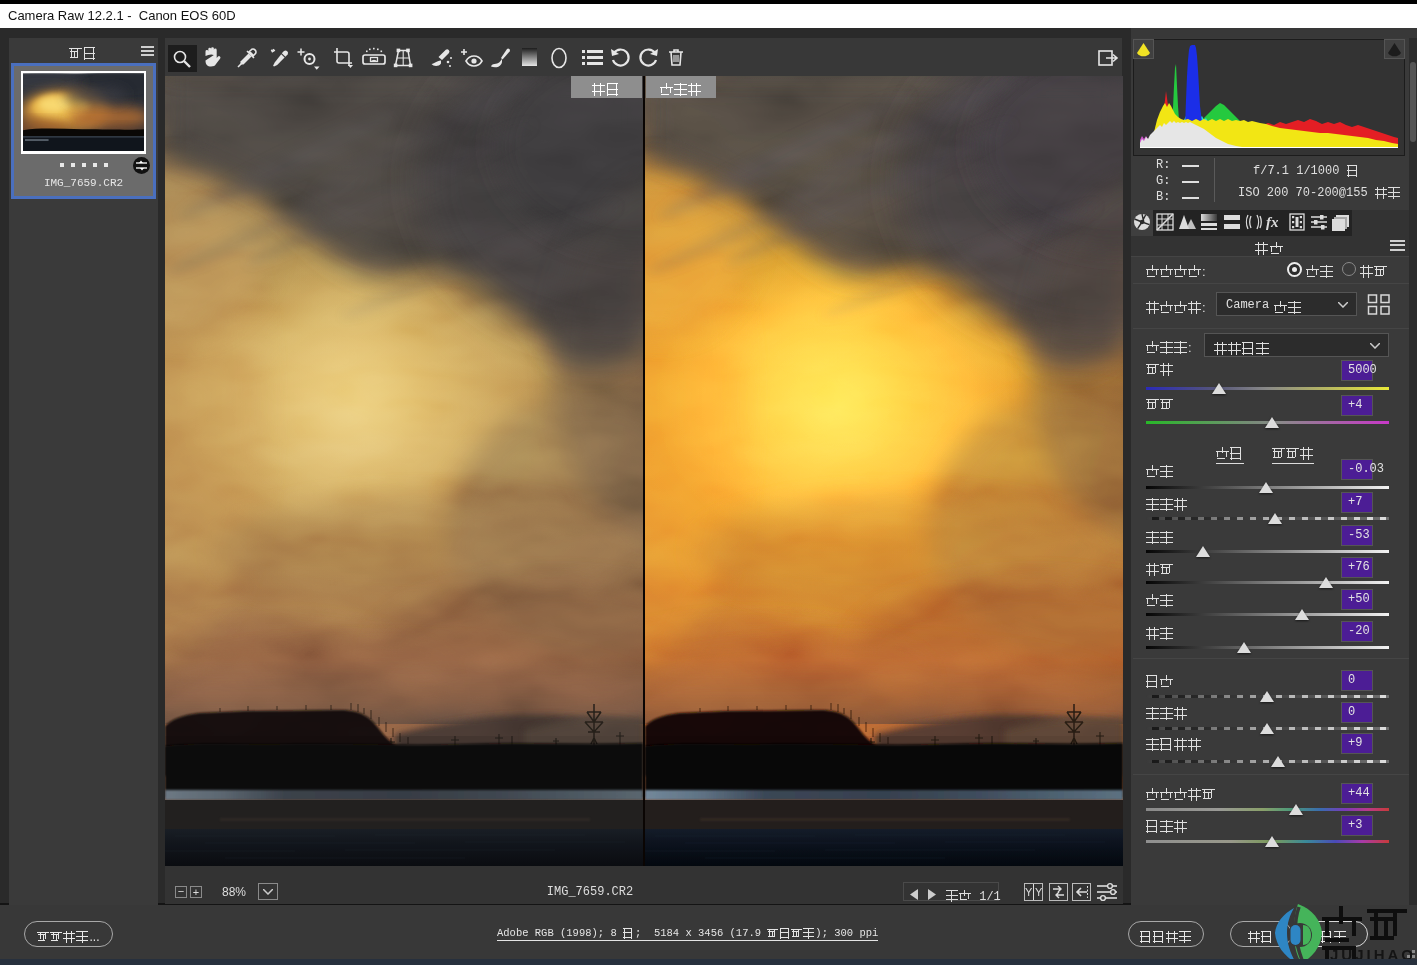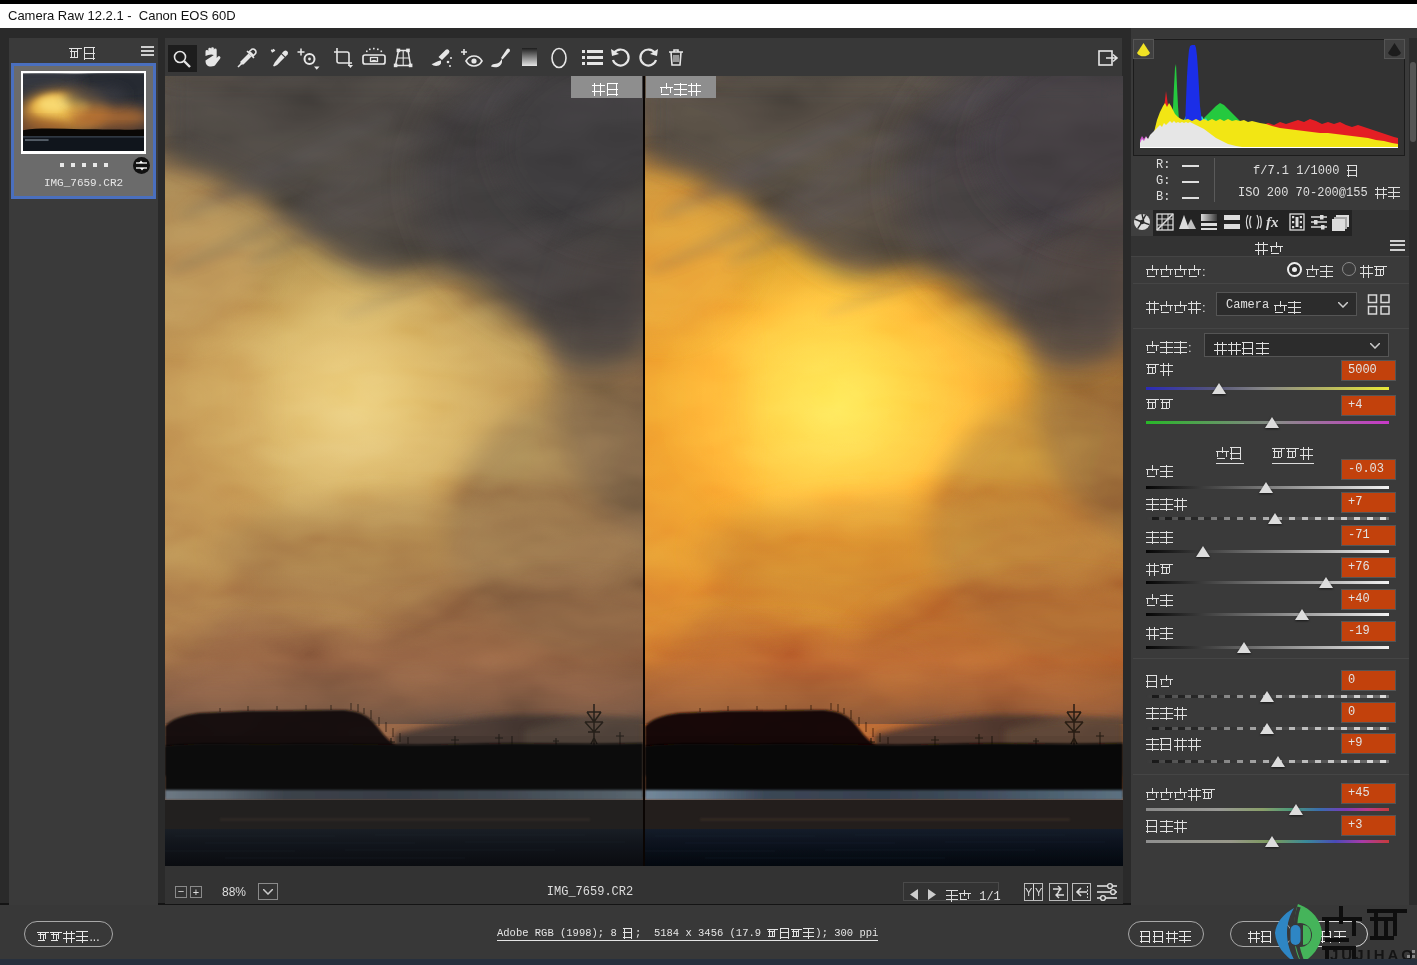--- a/index.html
+++ b/index.html
@@ -5,7 +5,7 @@
 .abs{position:absolute}
 body{position:relative}
 .zh{display:inline-block;background-repeat:no-repeat;vertical-align:middle}
-.vbox{position:absolute;width:55px;height:21px;background:#c2410c;border:1px solid #555;color:#e2e2e2;font-family:"Liberation Mono",monospace;font-size:12px;line-height:19px;padding-left:6px}
+.vbox{position:absolute;width:32px;height:21px;background:#4c1d95;border:1px solid #555;color:#e2e2e2;font-family:"Liberation Mono",monospace;font-size:12px;line-height:19px;padding-left:6px}
 .track{position:absolute;left:1146px;width:243px;height:3px}
 .thumbtri{position:absolute;width:0;height:0;border-left:7px solid transparent;border-right:7px solid transparent;border-bottom:11px solid #dcdcdc;filter:drop-shadow(0 1px 1px rgba(0,0,0,.6))}
 .sep{position:absolute;left:1133px;width:276px;height:1px;background:#2b2b2b;border-bottom:1px solid #454545}

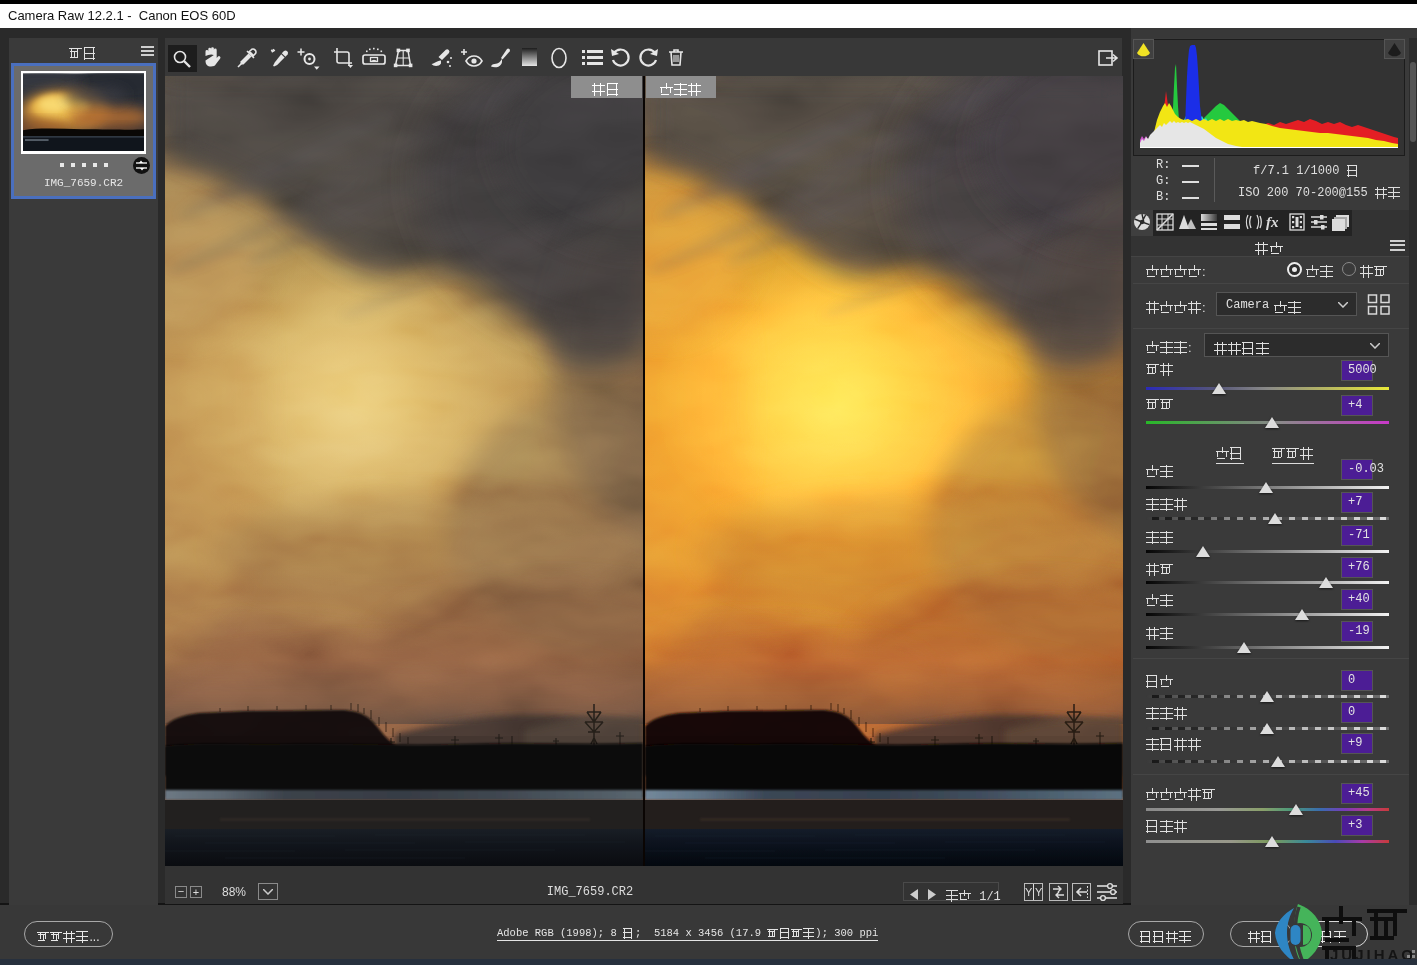--- a/index.html
+++ b/index.html
@@ -441,7 +441,7 @@
 <div class="track" style="top:517px;background:linear-gradient(90deg,rgba(20,20,20,.8),rgba(120,120,120,.35) 50%,rgba(255,255,255,.35)),repeating-linear-gradient(90deg,#cccccc 0 6px,#222222 6px 13px)"></div>
 <div class="thumbtri" style="left:1268px;top:513px"></div>
 <div class="abs" style="left:1146px;top:528px"><i class="zh" style="width:13px;height:13px;margin-right:1px;background-image:linear-gradient(#e0e0e0,#e0e0e0),linear-gradient(#e0e0e0,#e0e0e0),linear-gradient(#e0e0e0,#e0e0e0),linear-gradient(#e0e0e0,#e0e0e0);background-position:0% 6%,0% 44%,0% 86%,46% 0%;background-size:13px 1px,13px 1px,13px 1px,1px 13px;"></i><i class="zh" style="width:13px;height:13px;margin-right:1px;background-image:linear-gradient(#e0e0e0,#e0e0e0),linear-gradient(#e0e0e0,#e0e0e0),linear-gradient(#e0e0e0,#e0e0e0),linear-gradient(#e0e0e0,#e0e0e0);background-position:0% 6%,0% 44%,0% 86%,46% 0%;background-size:13px 1px,13px 1px,13px 1px,1px 13px;"></i></div>
-<div class="vbox" style="left:1341px;top:525px">-71</div>
+<div class="vbox" style="left:1341px;top:525px">-53</div>
 <div class="track" style="top:550px;background:linear-gradient(90deg,#050505,#f2f2f2)"></div>
 <div class="thumbtri" style="left:1196px;top:546px"></div>
 <div class="abs" style="left:1146px;top:560px"><i class="zh" style="width:13px;height:13px;margin-right:1px;background-image:linear-gradient(#e0e0e0,#e0e0e0),linear-gradient(#e0e0e0,#e0e0e0),linear-gradient(#e0e0e0,#e0e0e0),linear-gradient(#e0e0e0,#e0e0e0);background-position:22% 0%,70% 0%,0% 18%,0% 62%;background-size:1px 13px,1px 13px,13px 1px,13px 1px;"></i><i class="zh" style="width:13px;height:13px;margin-right:1px;background-image:linear-gradient(#e0e0e0,#e0e0e0),linear-gradient(#e0e0e0,#e0e0e0),linear-gradient(#e0e0e0,#e0e0e0),linear-gradient(#e0e0e0,#e0e0e0),linear-gradient(#e0e0e0,#e0e0e0),linear-gradient(#e0e0e0,#e0e0e0);background-position:0% 8%,20% 30%,20% 30%,71% 30%,20% 84%,46% 52%;background-size:13px 1px,8px 1px,1px 8px,1px 8px,8px 1px,1px 6px;"></i></div>

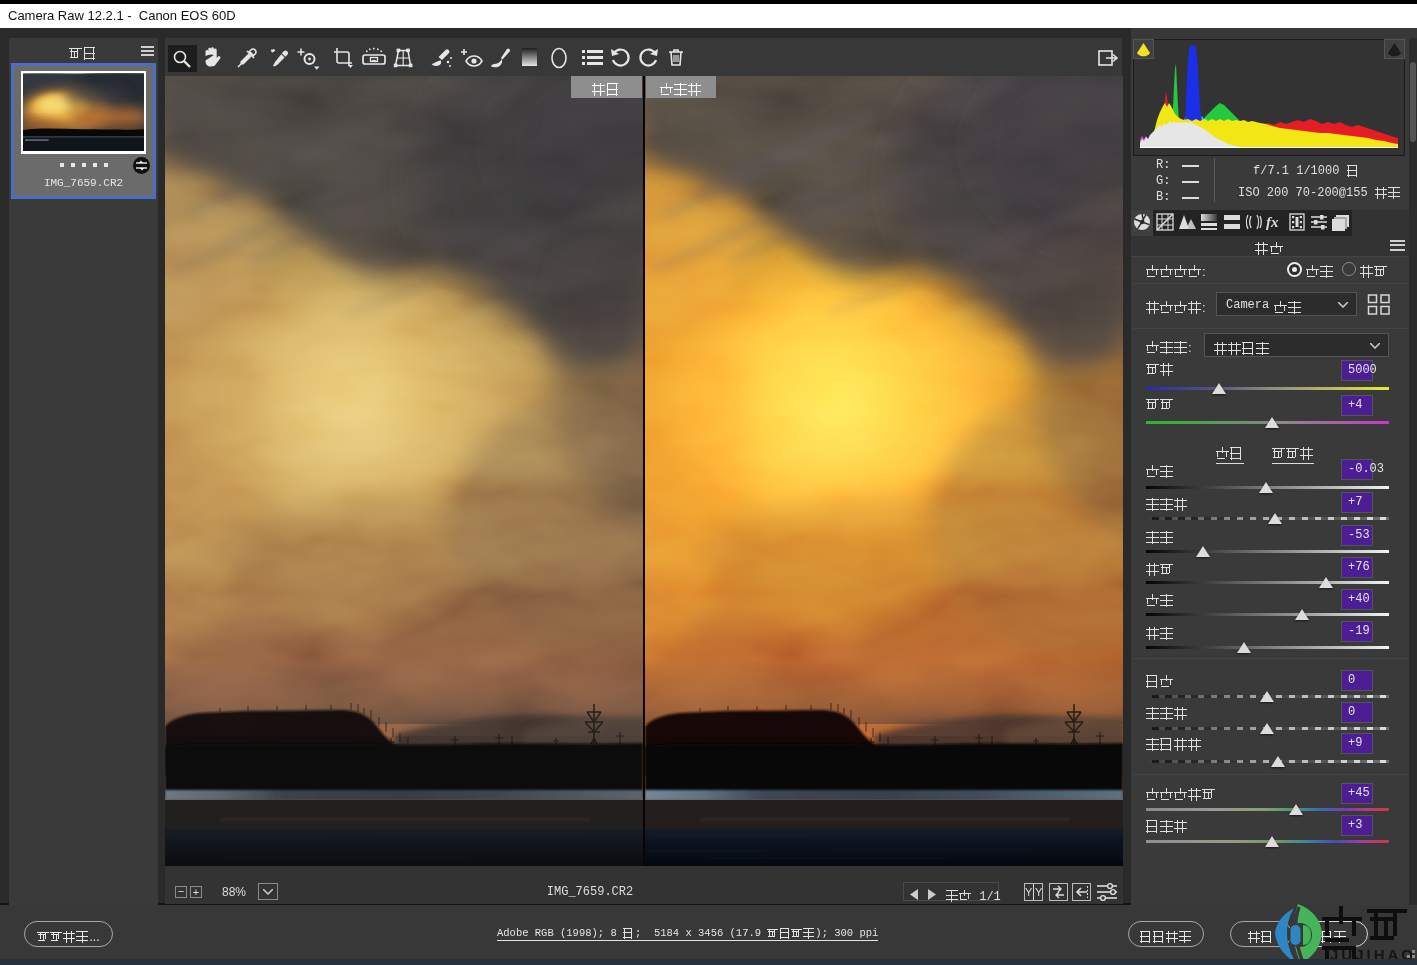--- a/index.html
+++ b/index.html
@@ -449,7 +449,7 @@
 <div class="track" style="top:581px;background:linear-gradient(90deg,#050505,#f2f2f2)"></div>
 <div class="thumbtri" style="left:1319px;top:577px"></div>
 <div class="abs" style="left:1146px;top:591px"><i class="zh" style="width:13px;height:13px;margin-right:1px;background-image:linear-gradient(#e0e0e0,#e0e0e0),linear-gradient(#e0e0e0,#e0e0e0),linear-gradient(#e0e0e0,#e0e0e0),linear-gradient(#e0e0e0,#e0e0e0),linear-gradient(#e0e0e0,#e0e0e0);background-position:46% 0%,0% 30%,8% 60%,83% 60%,20% 88%;background-size:1px 6px,13px 1px,1px 5px,1px 5px,8px 1px;"></i><i class="zh" style="width:13px;height:13px;margin-right:1px;background-image:linear-gradient(#e0e0e0,#e0e0e0),linear-gradient(#e0e0e0,#e0e0e0),linear-gradient(#e0e0e0,#e0e0e0),linear-gradient(#e0e0e0,#e0e0e0);background-position:0% 6%,0% 44%,0% 86%,46% 0%;background-size:13px 1px,13px 1px,13px 1px,1px 13px;"></i></div>
-<div class="vbox" style="left:1341px;top:589px">+40</div>
+<div class="vbox" style="left:1341px;top:589px">+50</div>
 <div class="track" style="top:613px;background:linear-gradient(90deg,#050505,#f2f2f2)"></div>
 <div class="thumbtri" style="left:1295px;top:609px"></div>
 <div class="abs" style="left:1146px;top:624px"><i class="zh" style="width:13px;height:13px;margin-right:1px;background-image:linear-gradient(#e0e0e0,#e0e0e0),linear-gradient(#e0e0e0,#e0e0e0),linear-gradient(#e0e0e0,#e0e0e0),linear-gradient(#e0e0e0,#e0e0e0);background-position:22% 0%,70% 0%,0% 18%,0% 62%;background-size:1px 13px,1px 13px,13px 1px,13px 1px;"></i><i class="zh" style="width:13px;height:13px;margin-right:1px;background-image:linear-gradient(#e0e0e0,#e0e0e0),linear-gradient(#e0e0e0,#e0e0e0),linear-gradient(#e0e0e0,#e0e0e0),linear-gradient(#e0e0e0,#e0e0e0);background-position:0% 6%,0% 44%,0% 86%,46% 0%;background-size:13px 1px,13px 1px,13px 1px,1px 13px;"></i></div>

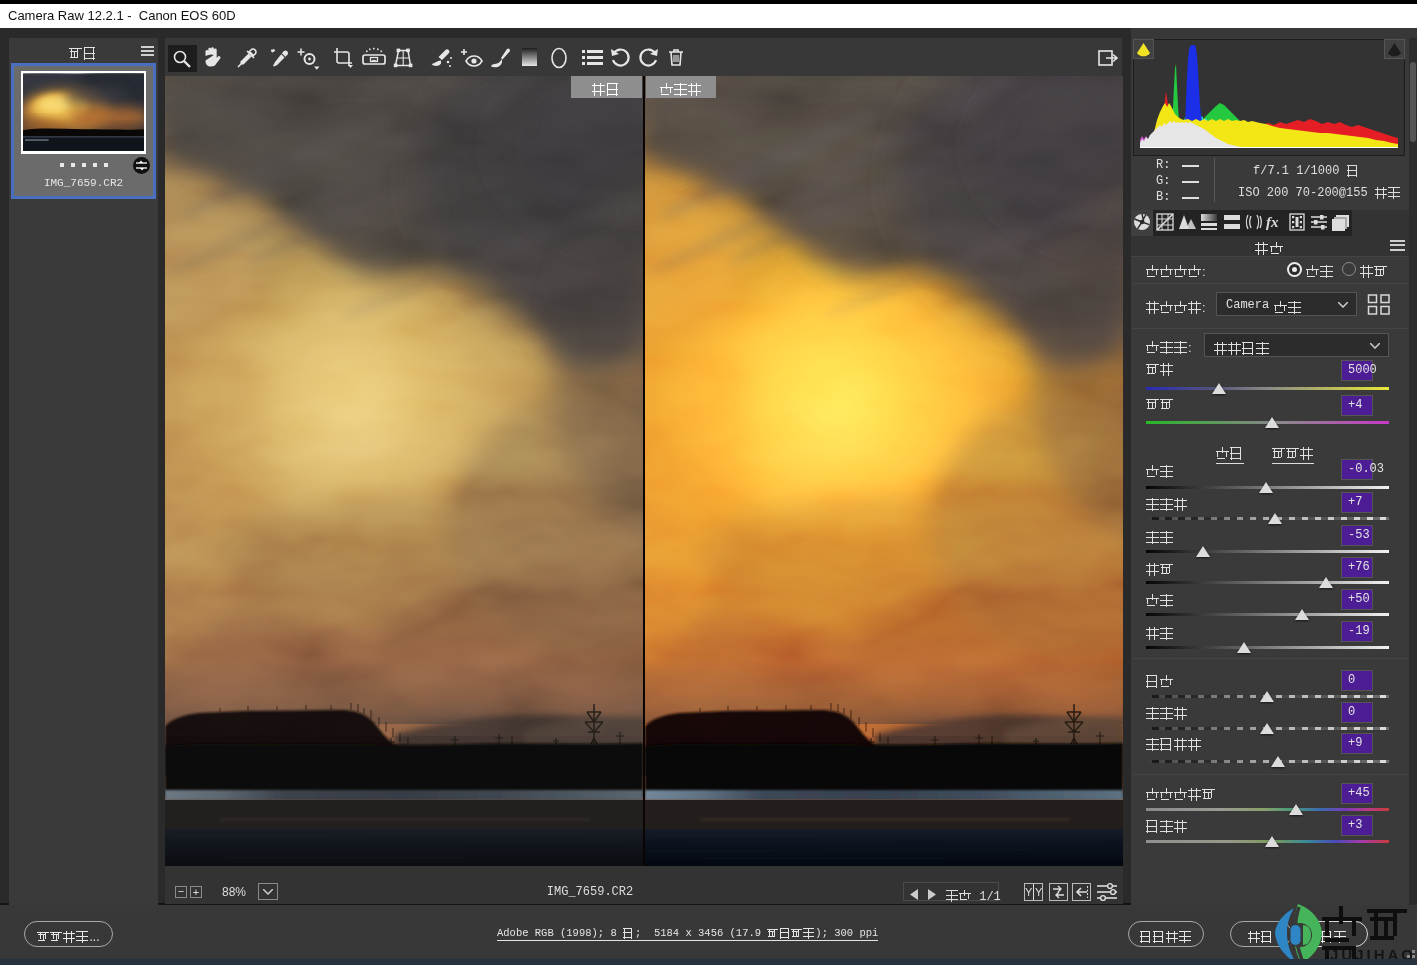--- a/index.html
+++ b/index.html
@@ -453,7 +453,7 @@
 <div class="track" style="top:613px;background:linear-gradient(90deg,#050505,#f2f2f2)"></div>
 <div class="thumbtri" style="left:1295px;top:609px"></div>
 <div class="abs" style="left:1146px;top:624px"><i class="zh" style="width:13px;height:13px;margin-right:1px;background-image:linear-gradient(#e0e0e0,#e0e0e0),linear-gradient(#e0e0e0,#e0e0e0),linear-gradient(#e0e0e0,#e0e0e0),linear-gradient(#e0e0e0,#e0e0e0);background-position:22% 0%,70% 0%,0% 18%,0% 62%;background-size:1px 13px,1px 13px,13px 1px,13px 1px;"></i><i class="zh" style="width:13px;height:13px;margin-right:1px;background-image:linear-gradient(#e0e0e0,#e0e0e0),linear-gradient(#e0e0e0,#e0e0e0),linear-gradient(#e0e0e0,#e0e0e0),linear-gradient(#e0e0e0,#e0e0e0);background-position:0% 6%,0% 44%,0% 86%,46% 0%;background-size:13px 1px,13px 1px,13px 1px,1px 13px;"></i></div>
-<div class="vbox" style="left:1341px;top:621px">-19</div>
+<div class="vbox" style="left:1341px;top:621px">-20</div>
 <div class="track" style="top:646px;background:linear-gradient(90deg,#050505,#f2f2f2)"></div>
 <div class="thumbtri" style="left:1237px;top:642px"></div>
 <div class="sep" style="top:658px"></div>

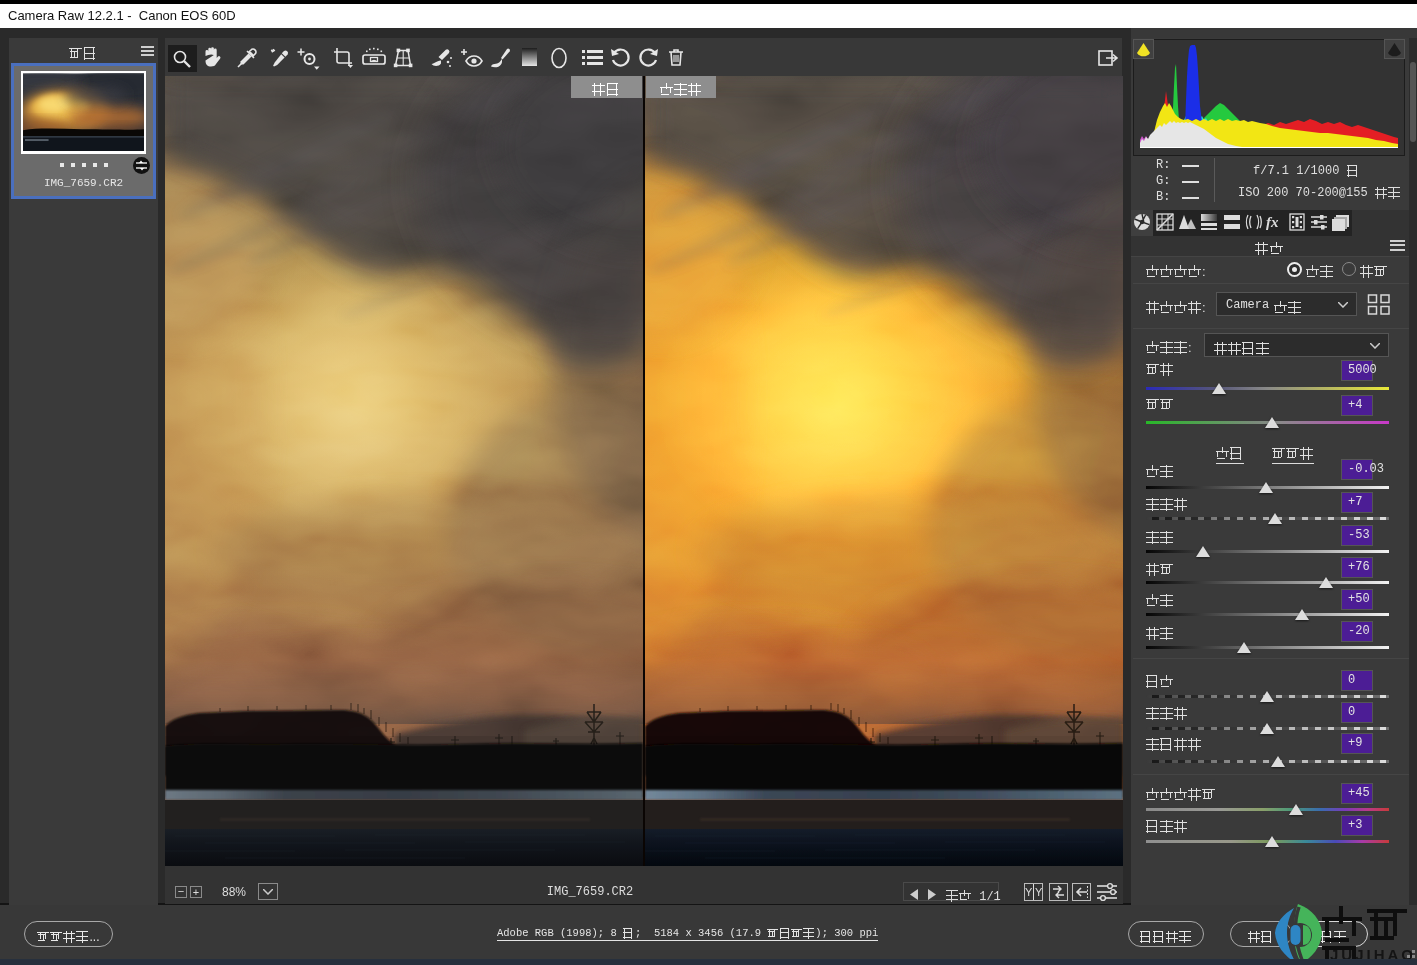--- a/index.html
+++ b/index.html
@@ -471,7 +471,7 @@
 <div class="thumbtri" style="left:1271px;top:756px"></div>
 <div class="sep" style="top:774px"></div>
 <div class="abs" style="left:1146px;top:785px"><i class="zh" style="width:13px;height:13px;margin-right:1px;background-image:linear-gradient(#e0e0e0,#e0e0e0),linear-gradient(#e0e0e0,#e0e0e0),linear-gradient(#e0e0e0,#e0e0e0),linear-gradient(#e0e0e0,#e0e0e0),linear-gradient(#e0e0e0,#e0e0e0);background-position:46% 0%,0% 30%,8% 60%,83% 60%,20% 88%;background-size:1px 6px,13px 1px,1px 5px,1px 5px,8px 1px;"></i><i class="zh" style="width:13px;height:13px;margin-right:1px;background-image:linear-gradient(#e0e0e0,#e0e0e0),linear-gradient(#e0e0e0,#e0e0e0),linear-gradient(#e0e0e0,#e0e0e0),linear-gradient(#e0e0e0,#e0e0e0),linear-gradient(#e0e0e0,#e0e0e0);background-position:46% 0%,0% 30%,8% 60%,83% 60%,20% 88%;background-size:1px 6px,13px 1px,1px 5px,1px 5px,8px 1px;"></i><i class="zh" style="width:13px;height:13px;margin-right:1px;background-image:linear-gradient(#e0e0e0,#e0e0e0),linear-gradient(#e0e0e0,#e0e0e0),linear-gradient(#e0e0e0,#e0e0e0),linear-gradient(#e0e0e0,#e0e0e0),linear-gradient(#e0e0e0,#e0e0e0);background-position:46% 0%,0% 30%,8% 60%,83% 60%,20% 88%;background-size:1px 6px,13px 1px,1px 5px,1px 5px,8px 1px;"></i><i class="zh" style="width:13px;height:13px;margin-right:1px;background-image:linear-gradient(#e0e0e0,#e0e0e0),linear-gradient(#e0e0e0,#e0e0e0),linear-gradient(#e0e0e0,#e0e0e0),linear-gradient(#e0e0e0,#e0e0e0);background-position:22% 0%,70% 0%,0% 18%,0% 62%;background-size:1px 13px,1px 13px,13px 1px,13px 1px;"></i><i class="zh" style="width:13px;height:13px;margin-right:1px;background-image:linear-gradient(#e0e0e0,#e0e0e0),linear-gradient(#e0e0e0,#e0e0e0),linear-gradient(#e0e0e0,#e0e0e0),linear-gradient(#e0e0e0,#e0e0e0),linear-gradient(#e0e0e0,#e0e0e0),linear-gradient(#e0e0e0,#e0e0e0);background-position:0% 8%,20% 30%,20% 30%,71% 30%,20% 84%,46% 52%;background-size:13px 1px,8px 1px,1px 8px,1px 8px,8px 1px,1px 6px;"></i></div>
-<div class="vbox" style="left:1341px;top:783px">+45</div>
+<div class="vbox" style="left:1341px;top:783px">+44</div>
 <div class="track" style="top:808px;background:linear-gradient(90deg,#8a8a8a 0%,#9a9a96 30%,#8aa06a 48%,#4a9a7a 60%,#3a6ab0 72%,#7a3ab8 82%,#b83a8a 91%,#c83a3a 100%)"></div>
 <div class="thumbtri" style="left:1289px;top:804px"></div>
 <div class="abs" style="left:1146px;top:817px"><i class="zh" style="width:13px;height:13px;margin-right:1px;background-image:linear-gradient(#e0e0e0,#e0e0e0),linear-gradient(#e0e0e0,#e0e0e0),linear-gradient(#e0e0e0,#e0e0e0),linear-gradient(#e0e0e0,#e0e0e0),linear-gradient(#e0e0e0,#e0e0e0);background-position:8% 0%,83% 0%,8% 0%,8% 46%,8% 91%;background-size:1px 13px,1px 13px,11px 1px,11px 1px,11px 1px;"></i><i class="zh" style="width:13px;height:13px;margin-right:1px;background-image:linear-gradient(#e0e0e0,#e0e0e0),linear-gradient(#e0e0e0,#e0e0e0),linear-gradient(#e0e0e0,#e0e0e0),linear-gradient(#e0e0e0,#e0e0e0);background-position:0% 6%,0% 44%,0% 86%,46% 0%;background-size:13px 1px,13px 1px,13px 1px,1px 13px;"></i><i class="zh" style="width:13px;height:13px;margin-right:1px;background-image:linear-gradient(#e0e0e0,#e0e0e0),linear-gradient(#e0e0e0,#e0e0e0),linear-gradient(#e0e0e0,#e0e0e0),linear-gradient(#e0e0e0,#e0e0e0);background-position:22% 0%,70% 0%,0% 18%,0% 62%;background-size:1px 13px,1px 13px,13px 1px,13px 1px;"></i></div>

